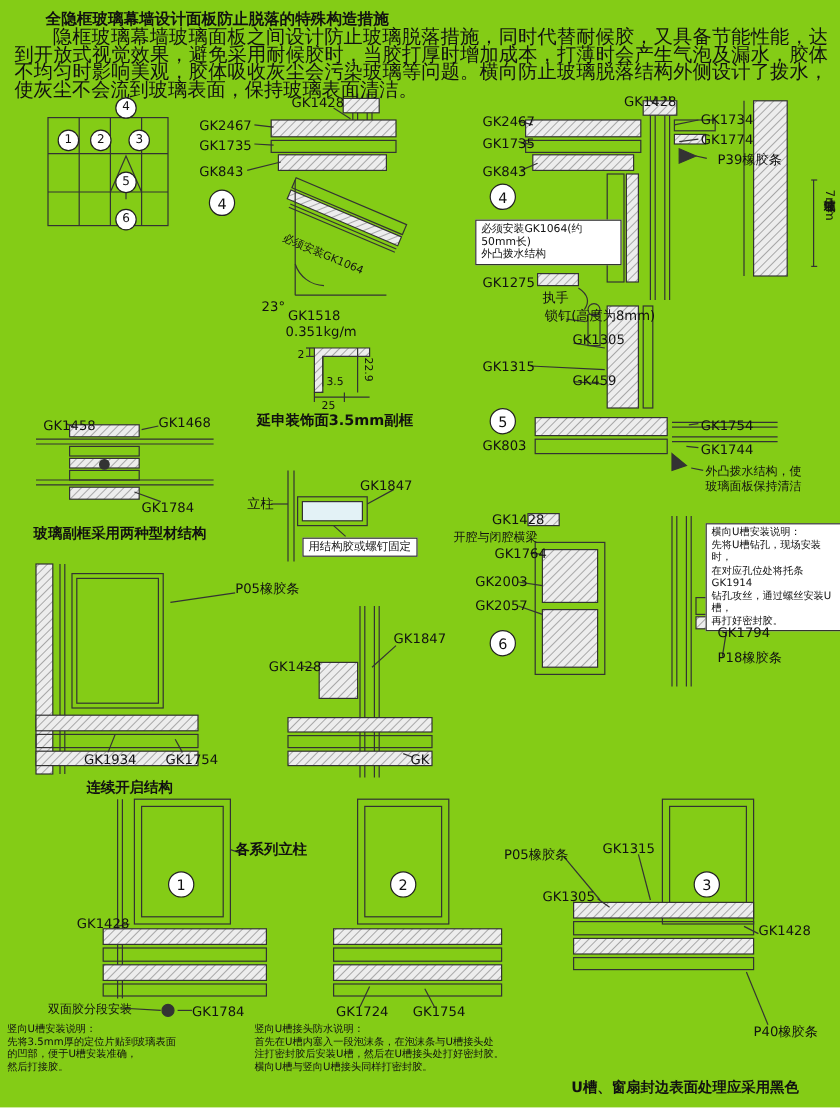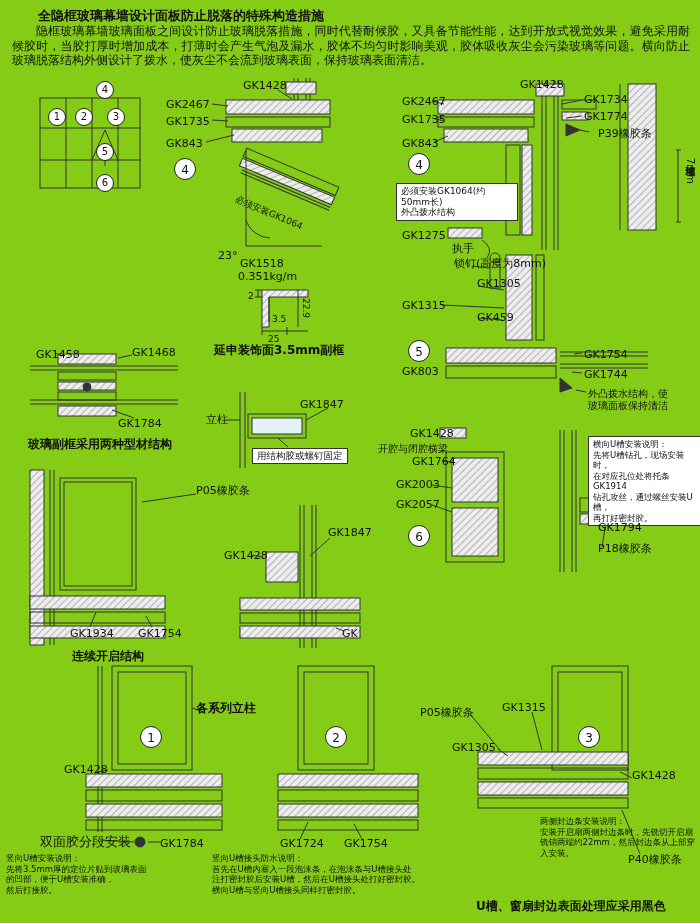--- a/index.html
+++ b/index.html
@@ -17,7 +17,7 @@
   .vert{writing-mode:vertical-rl;white-space:nowrap;}
   .rot23{transform:rotate(23deg);transform-origin:left top;}
   .title{position:absolute;font-size:13px;font-weight:bold;}
-  .intro{position:absolute;font-size:12px;line-height:14.5px;text-indent:2em;text-align:justify;}
+  .intro{position:absolute;font-size:16px;line-height:14.5px;text-indent:2em;text-align:justify;}
 </style>
 </head>
 <body>

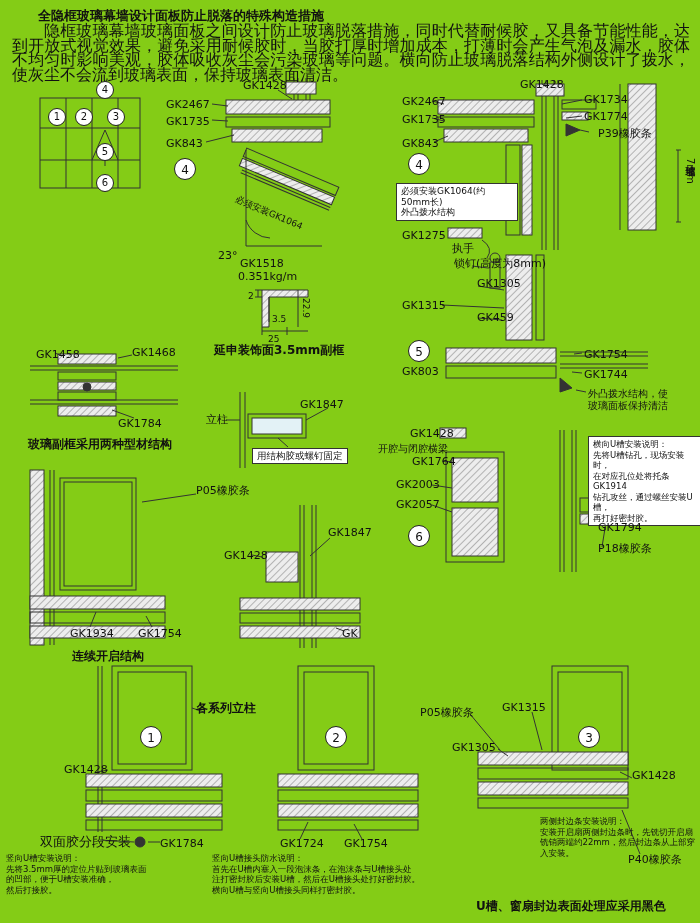--- a/index.html
+++ b/index.html
@@ -349,9 +349,6 @@
   <div class="lbl" style="left:502px;top:702px;">GK1315</div>
   <div class="lbl" style="left:452px;top:742px;">GK1305</div>
   <div class="lbl" style="left:632px;top:770px;">GK1428</div>
-  <div class="note" style="left:540px;top:816px;width:158px;">两侧封边条安装说明：
-安装开启扇两侧封边条时，先铣切开启扇
-铣销两端约22mm，然后封边条从上部穿入安装。</div>
   <div class="lbl" style="left:628px;top:854px;">P40橡胶条</div>
 
   <div class="lbl cap" style="left:476px;top:900px;">U槽、窗扇封边表面处理应采用黑色</div>

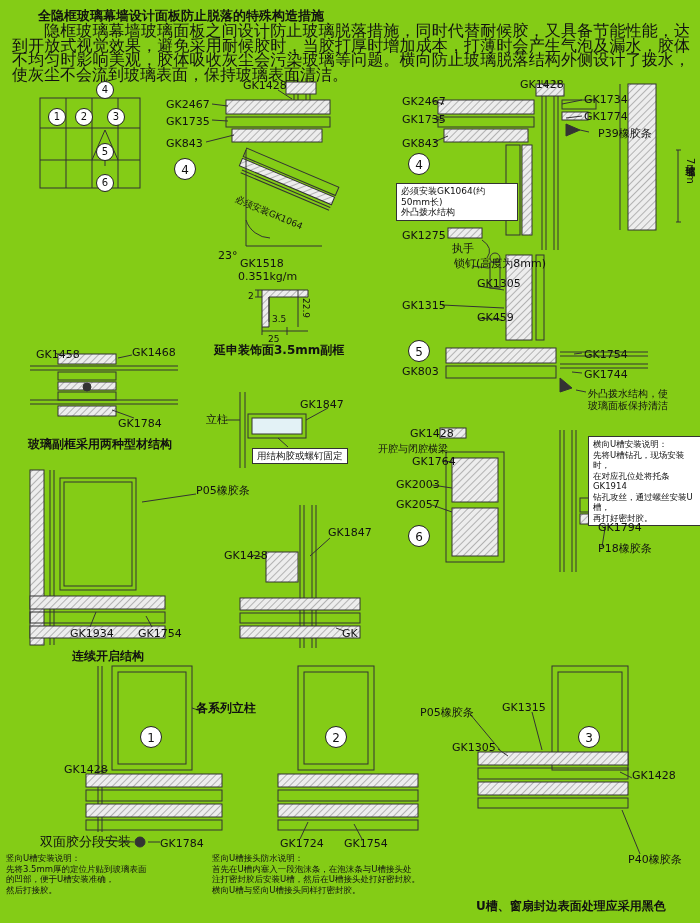--- a/index.html
+++ b/index.html
@@ -331,7 +331,7 @@
   <div class="circ" style="left:578px;top:726px;">3</div>
 
   <div class="lbl" style="left:64px;top:764px;">GK1428</div>
-  <div class="lbl" style="left:40px;top:836px;font-size:13px;">双面胶分段安装</div>
+  <div class="lbl" style="left:40px;top:836px;font-size:10px;">双面胶分段安装</div>
   <div class="lbl" style="left:160px;top:838px;">GK1784</div>
   <div class="note" style="left:6px;top:853px;width:170px;">竖向U槽安装说明：
 先将3.5mm厚的定位片贴到玻璃表面

